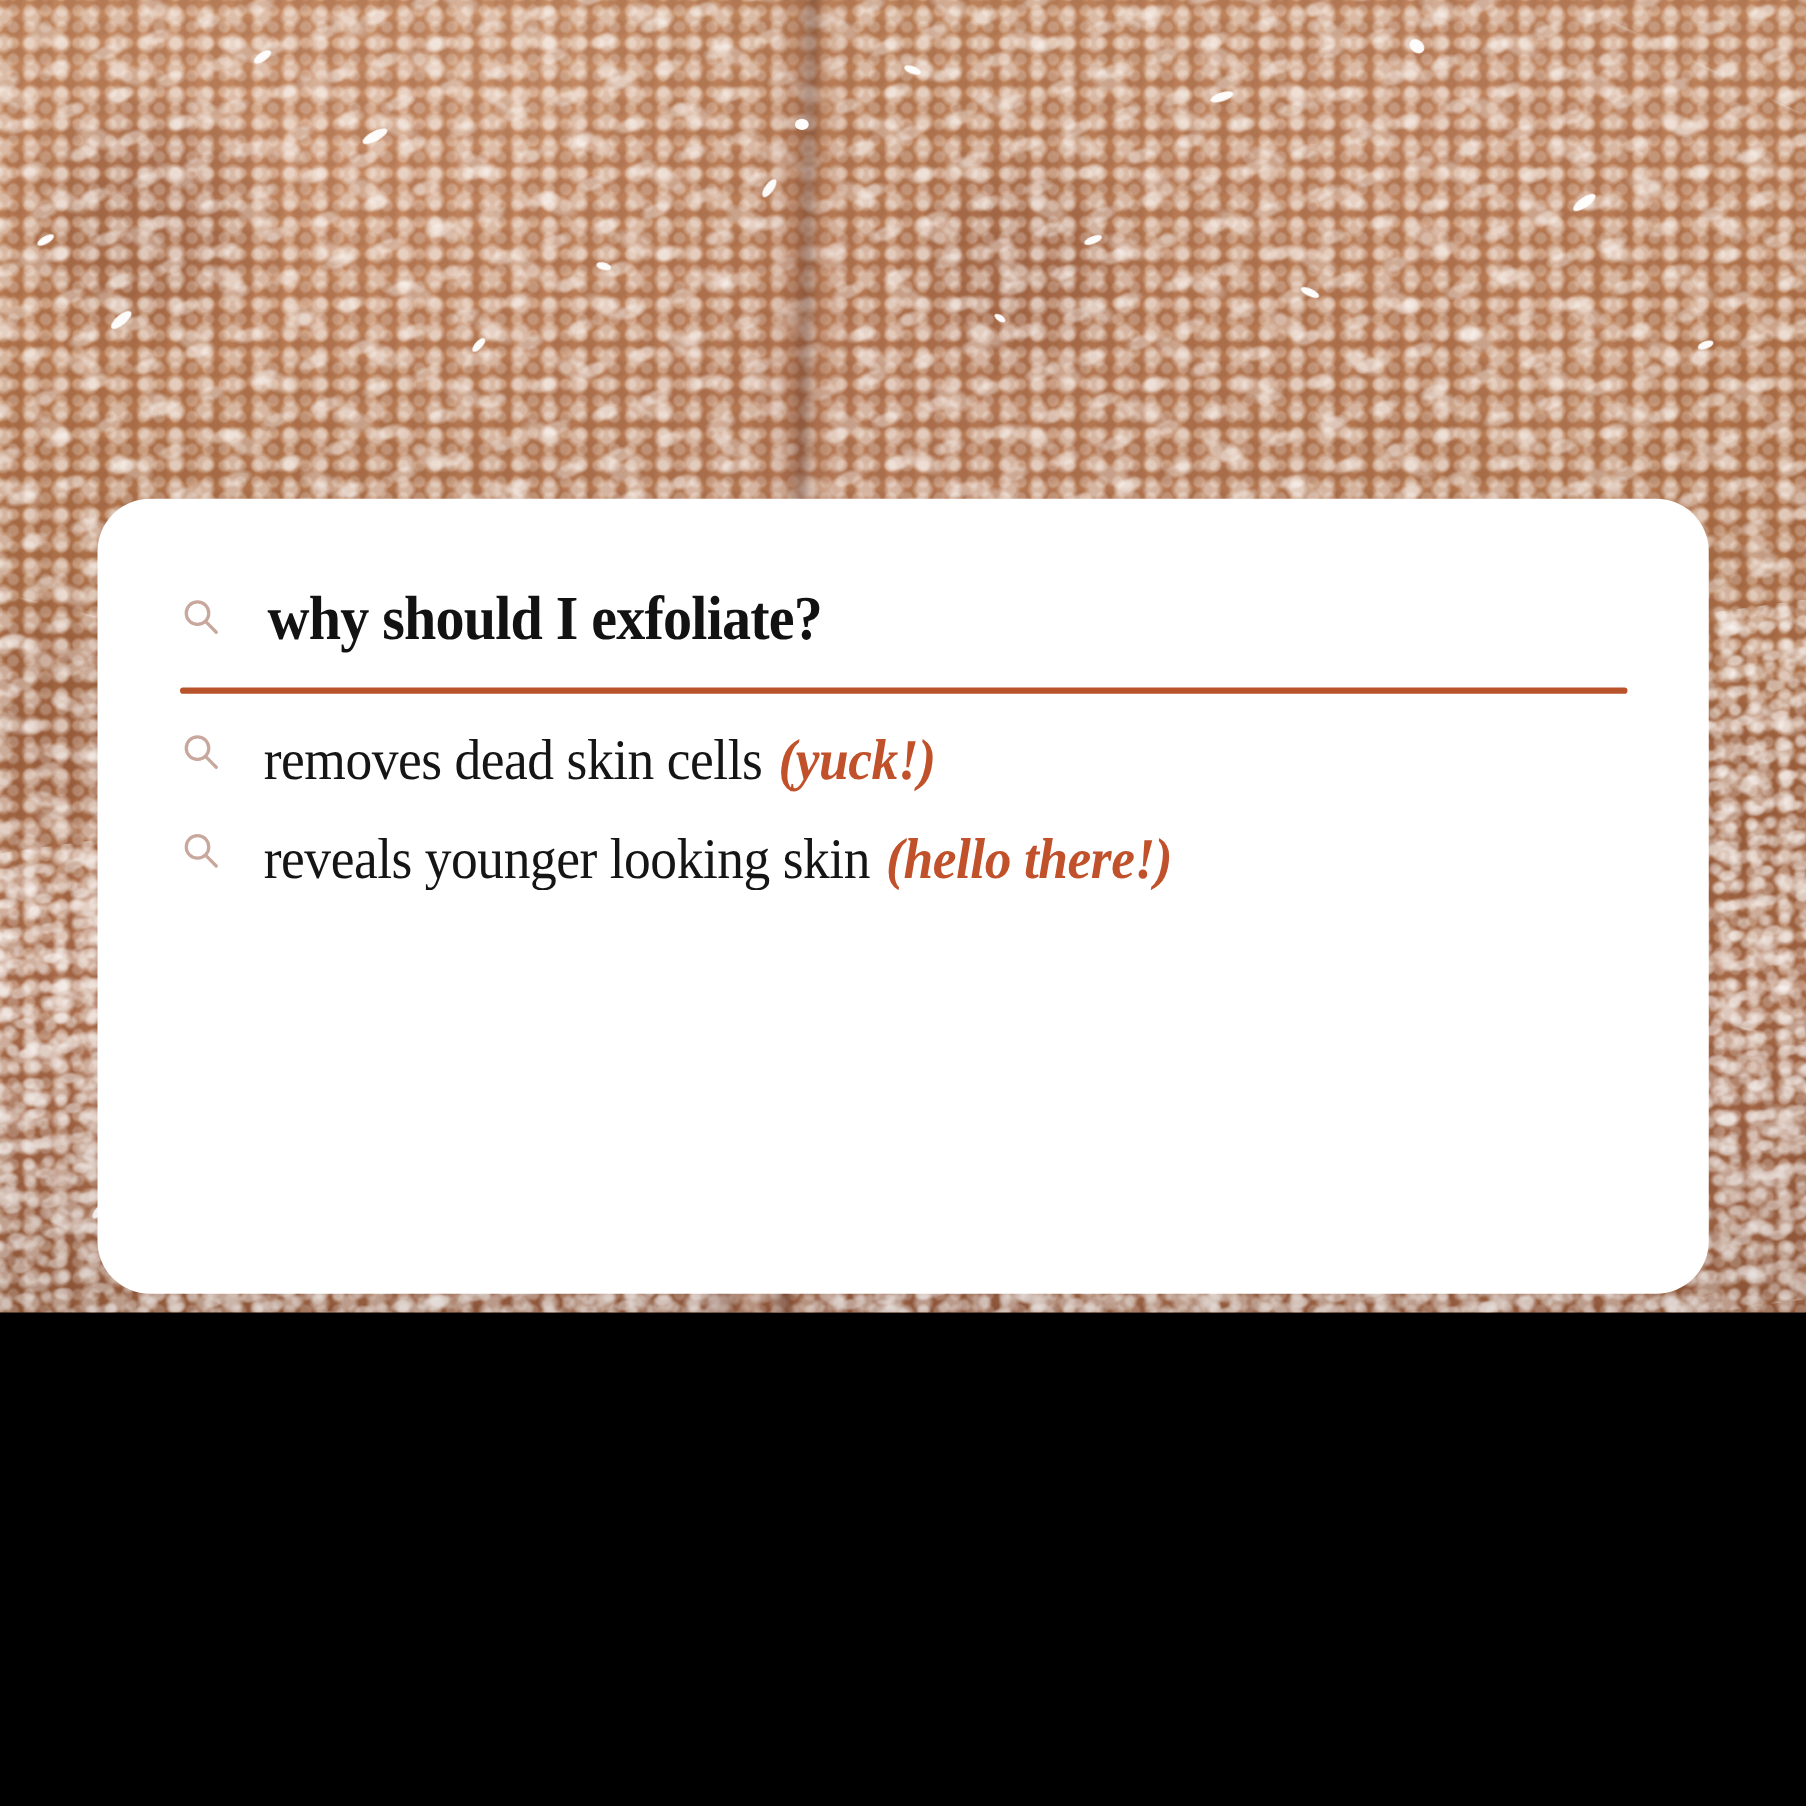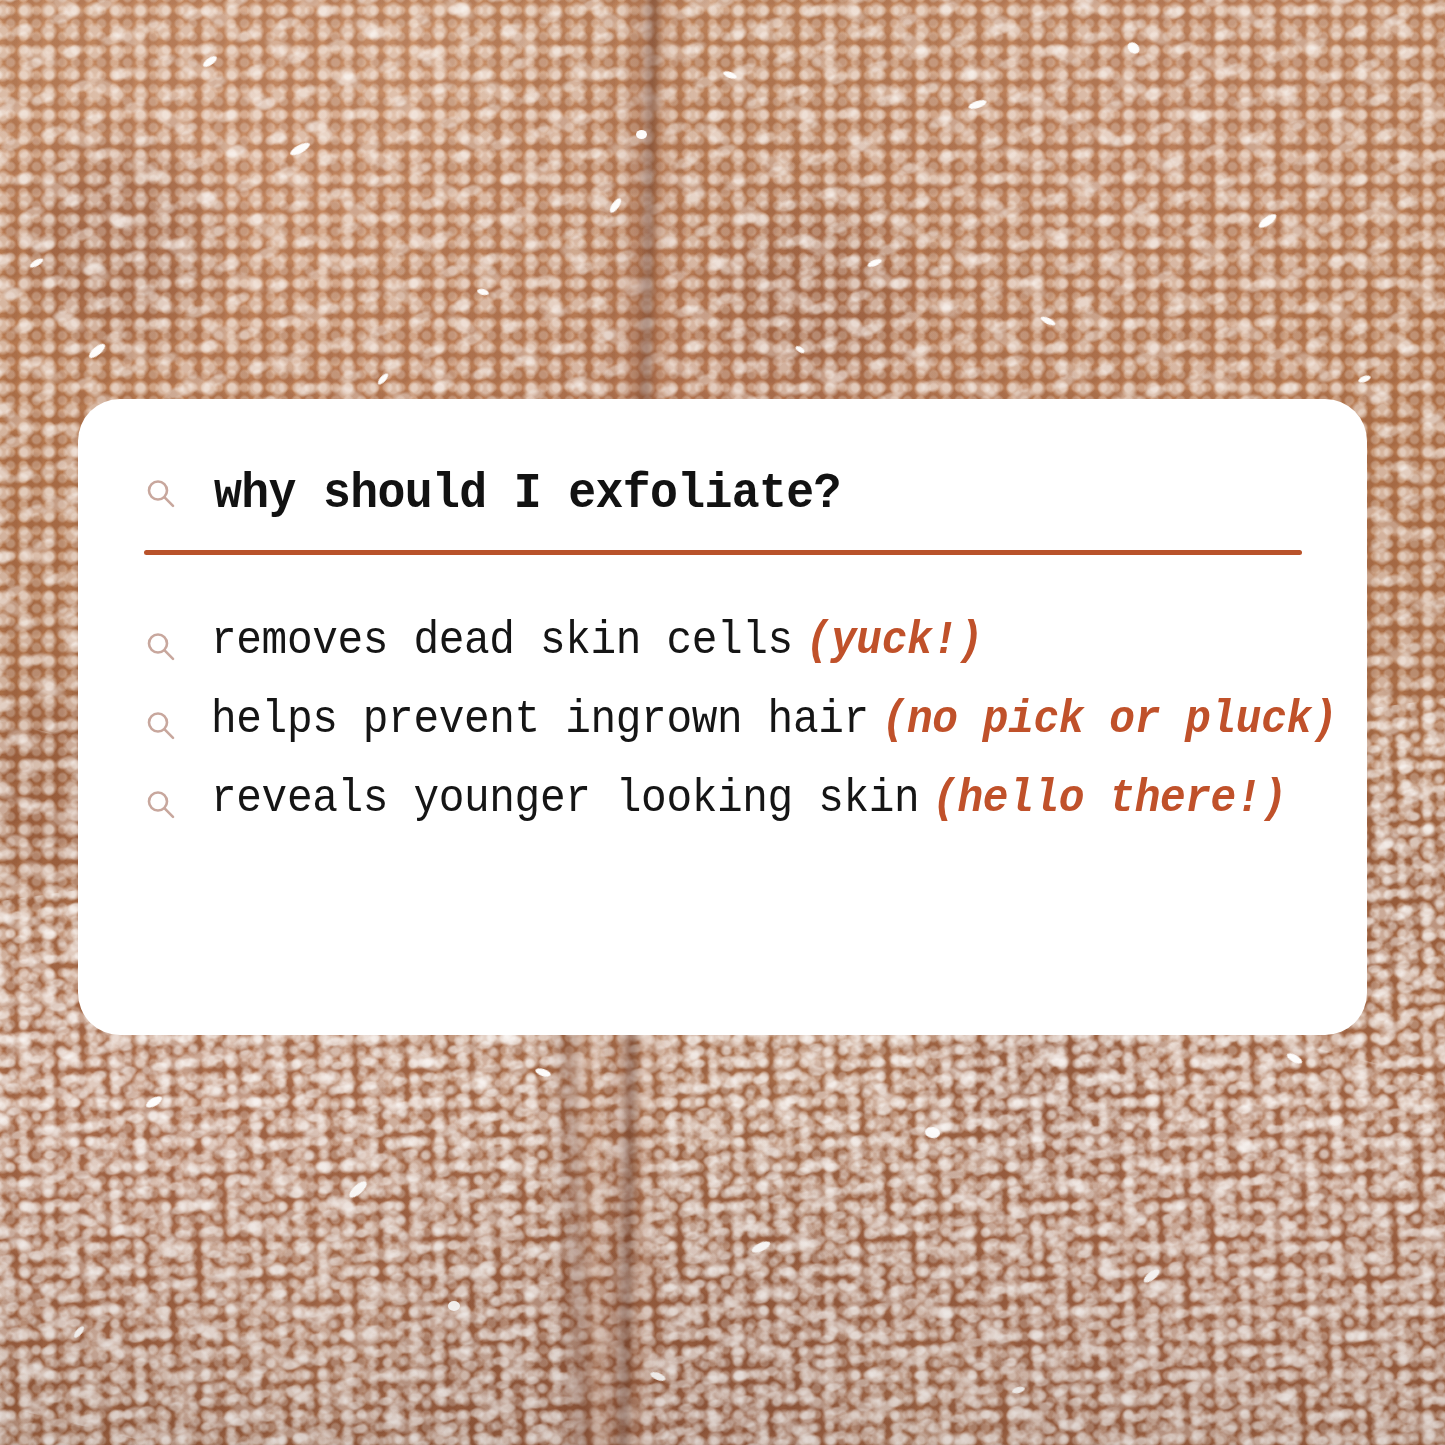--- a/index.html
+++ b/index.html
@@ -14,8 +14,8 @@
   #stage {
     position: relative;
     width: 1445px;
-    height: 1445px;
-    font-family: Liberation Mono, monospace;
+    height: 1050px;
+    font-family: Liberation Serif, serif;
     overflow: hidden;
   }
 

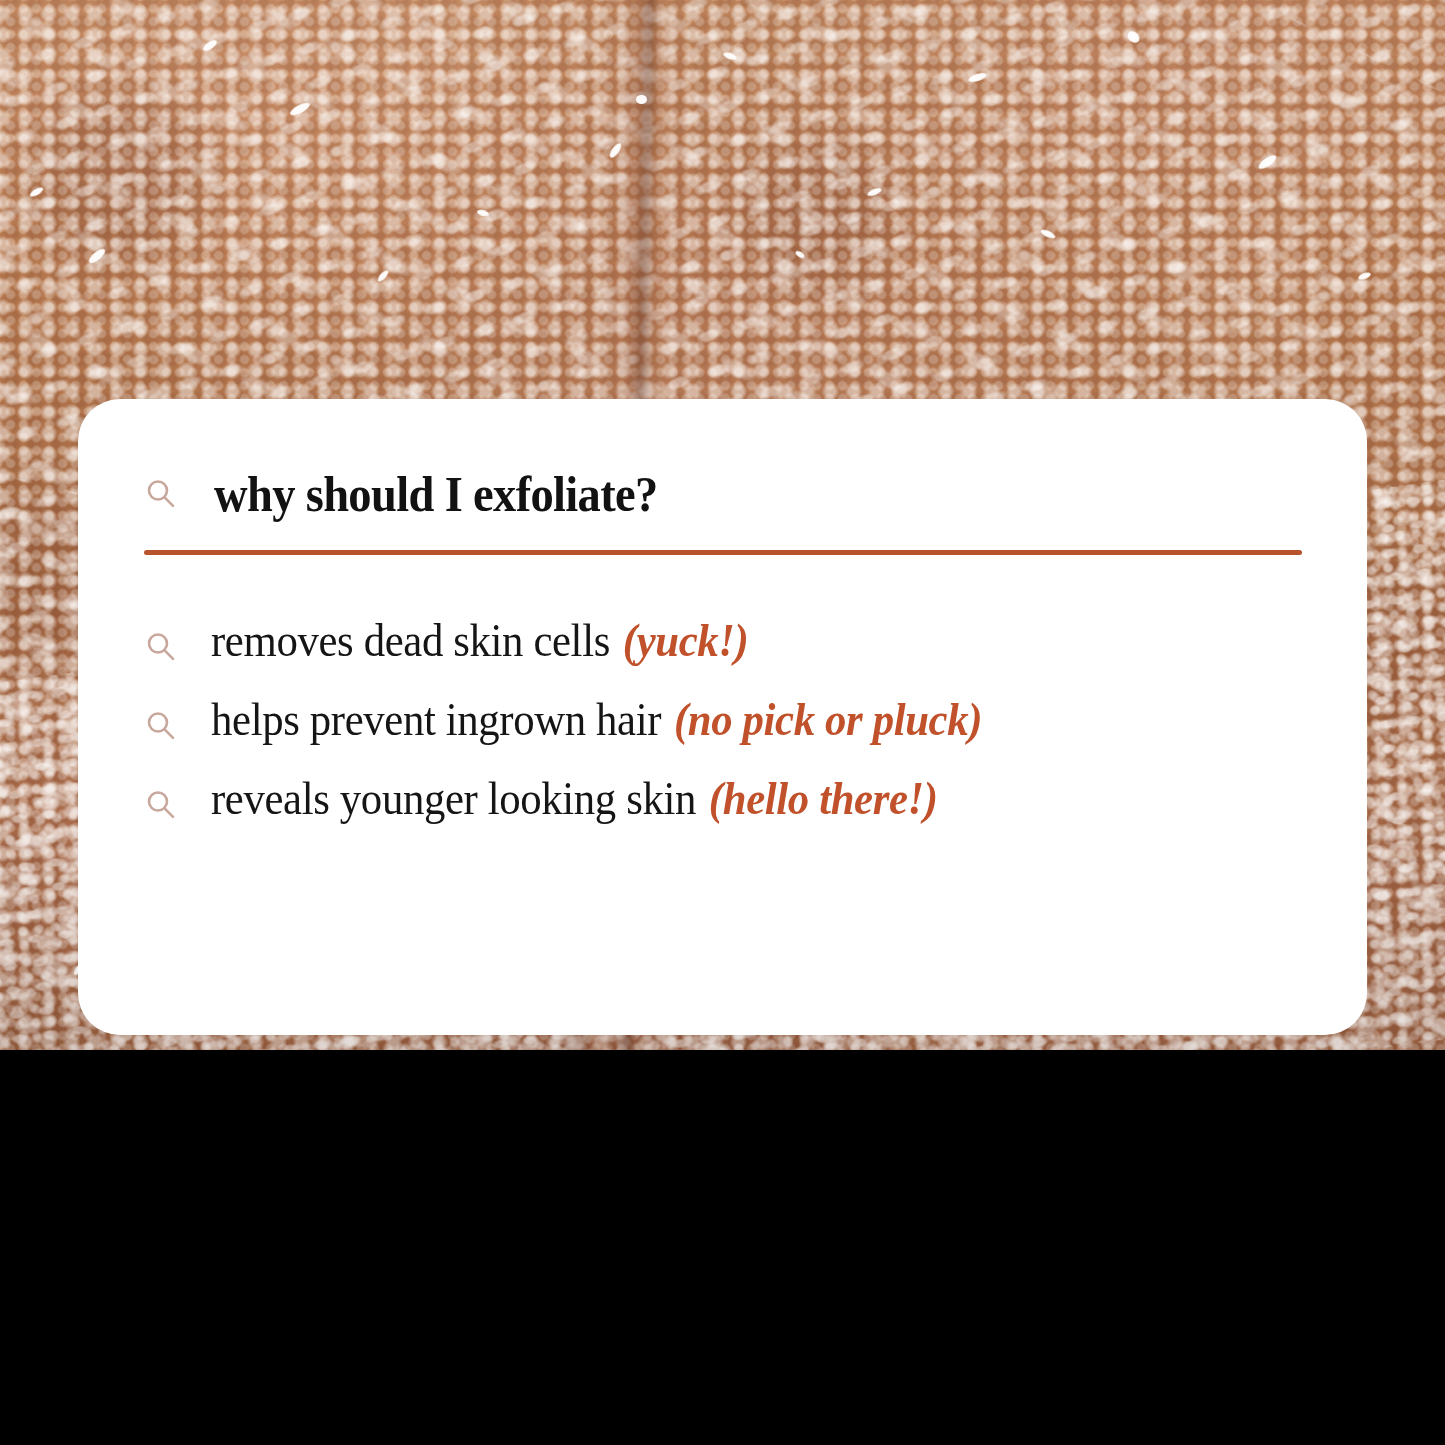--- a/index.html
+++ b/index.html
@@ -216,7 +216,7 @@
 
   .row {
     display: flex;
-    align-items: flex-end;
+    align-items: flex-start;
     gap: 33px;
     height: 79px;
     white-space: nowrap;

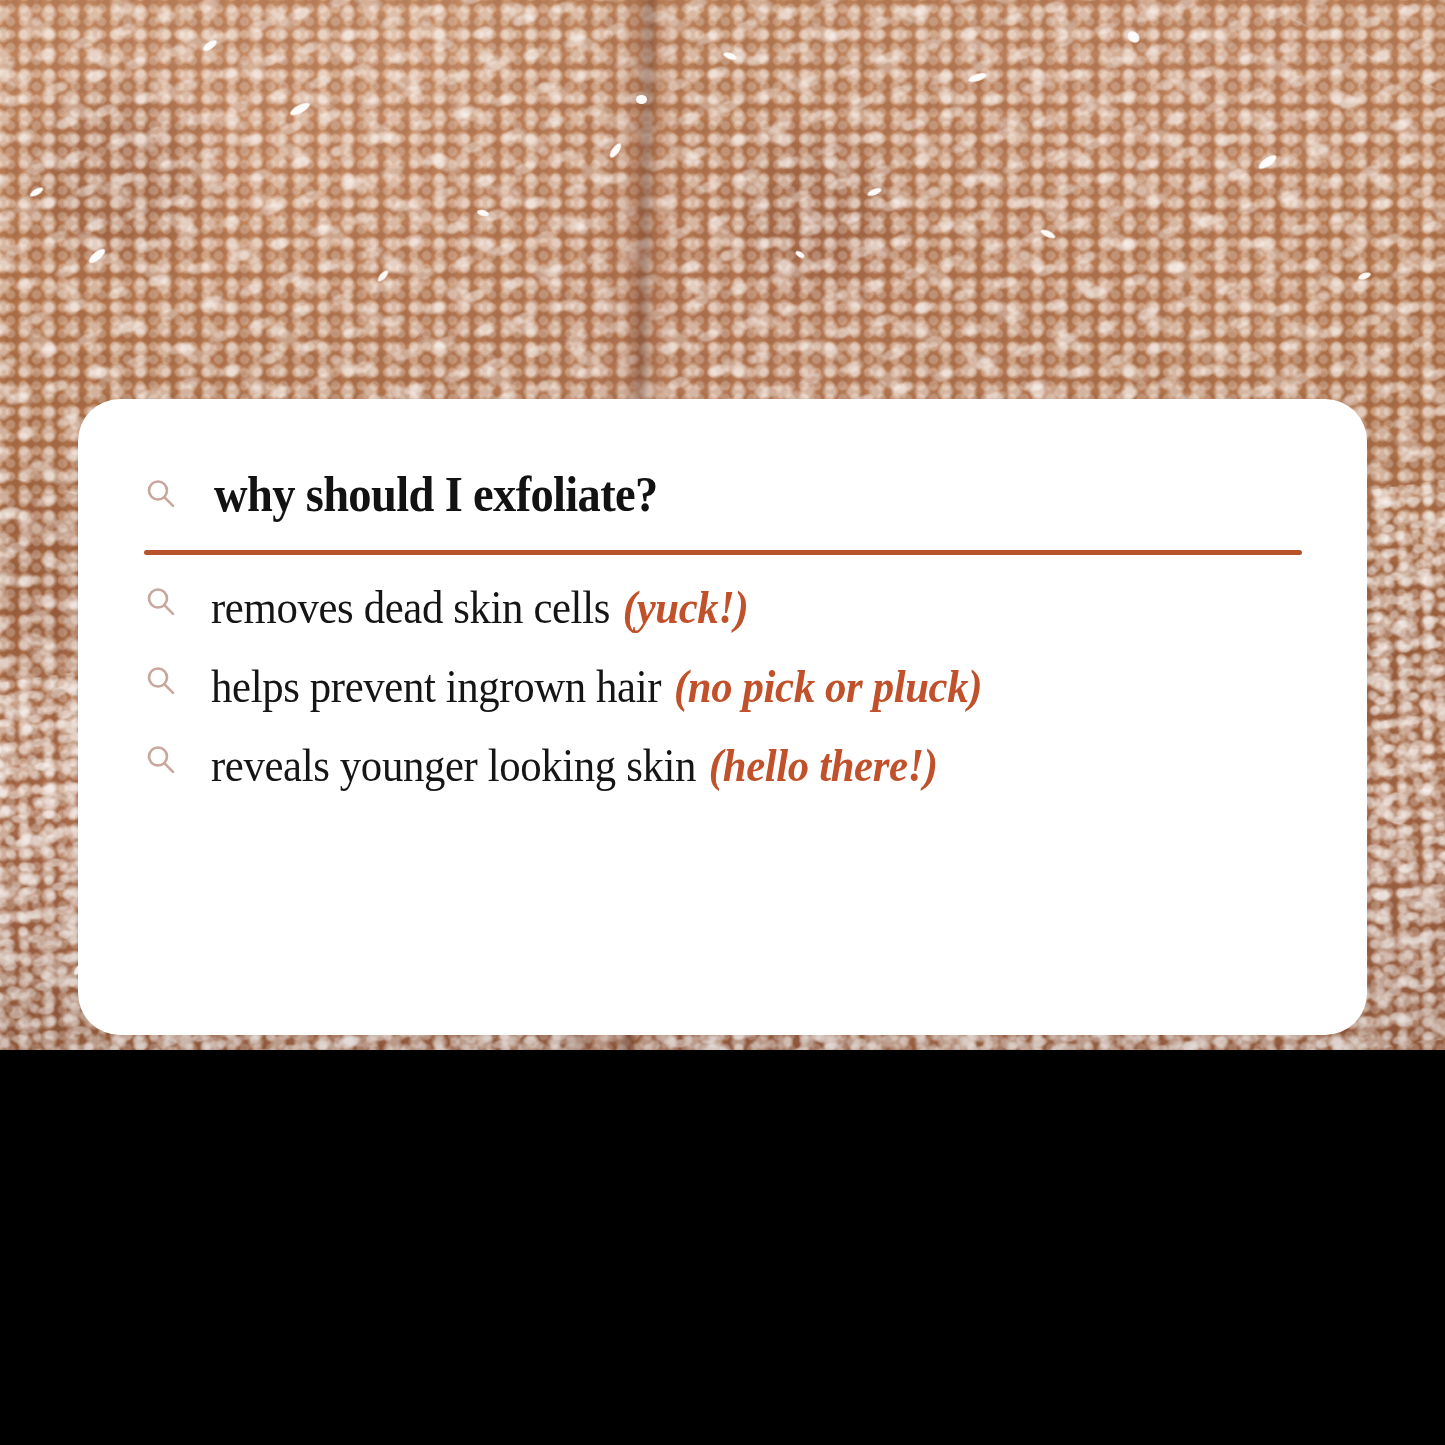--- a/index.html
+++ b/index.html
@@ -316,15 +316,6 @@
 
 
 
-      <li class="row">
-        <svg class="mag mag-row" viewBox="0 0 34 34">
-          <circle cx="14" cy="13.5" r="9" fill="none" stroke="#c8a79d" stroke-width="2.6"></circle>
-          <line x1="20.6" y1="20.3" x2="29" y2="28.8" stroke="#c8a79d" stroke-width="2.6" stroke-linecap="round"></line>
-        </svg>
-        <span class="row-text">
-          <span class="row-main">helps prevent ingrown hair</span><span class="row-aside">(no pick or pluck)</span>
-        </span>
-      </li>
 
       <li class="row">
         <svg class="mag mag-row" viewBox="0 0 34 34">

